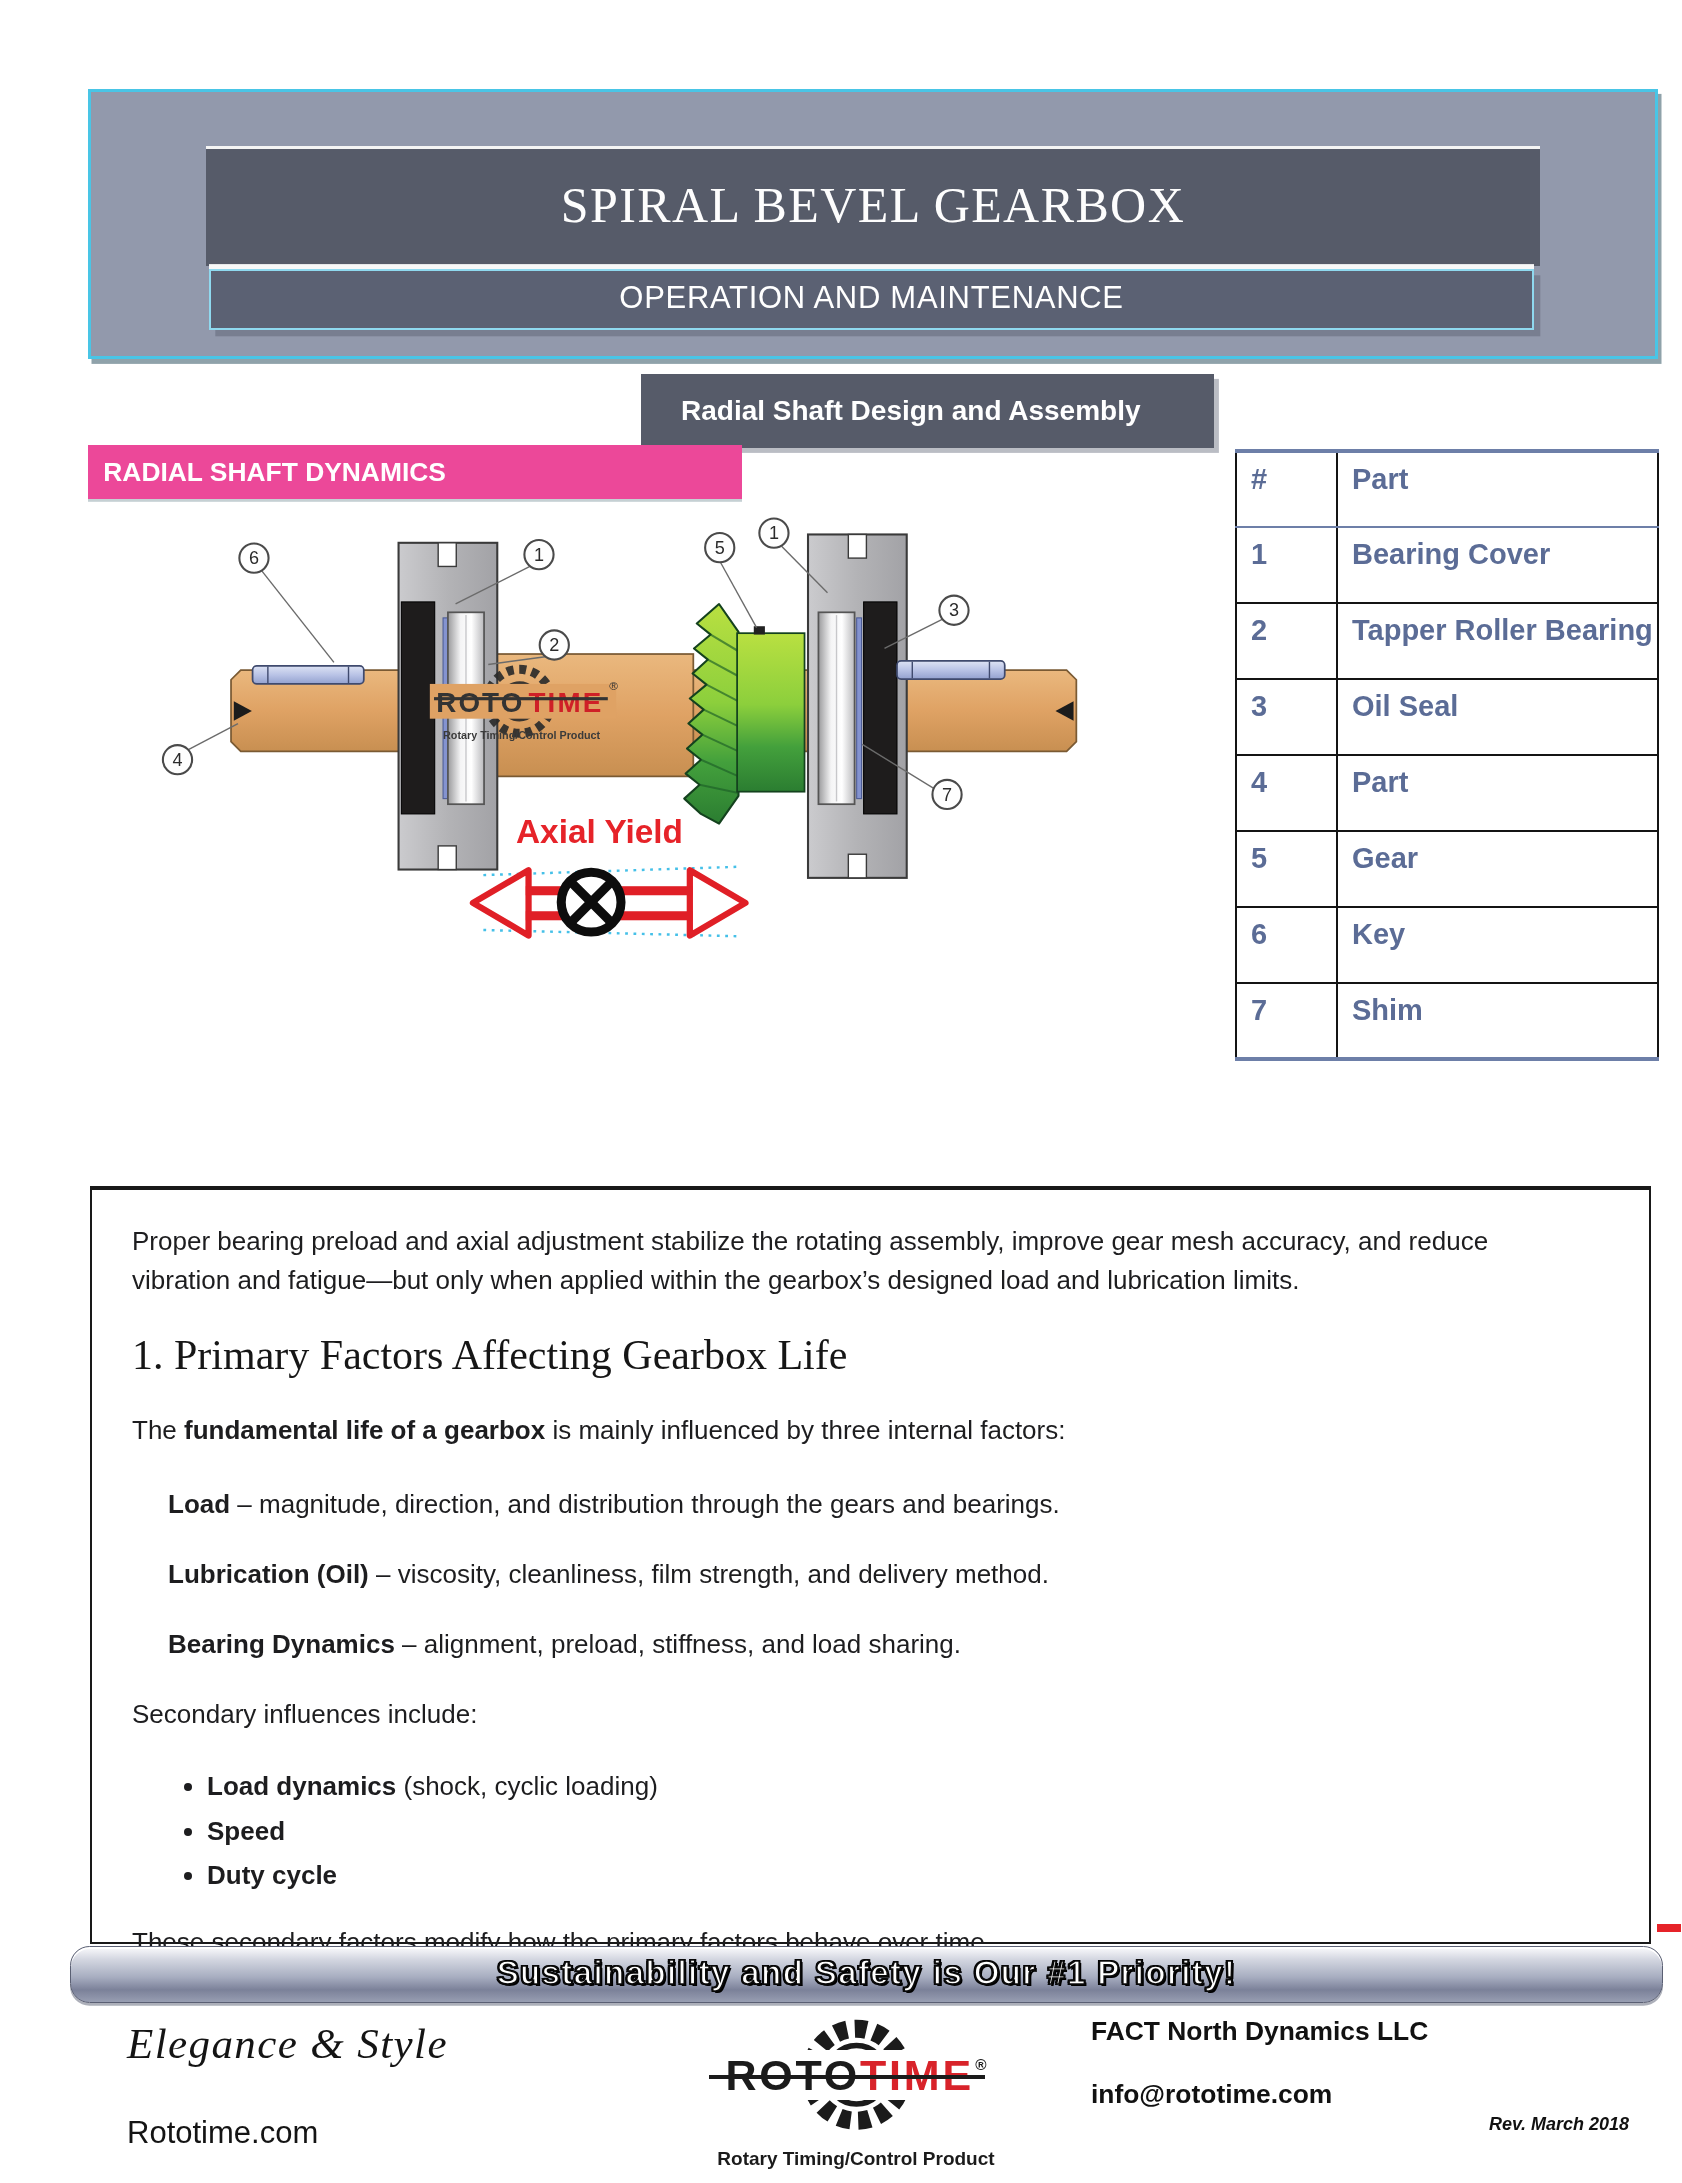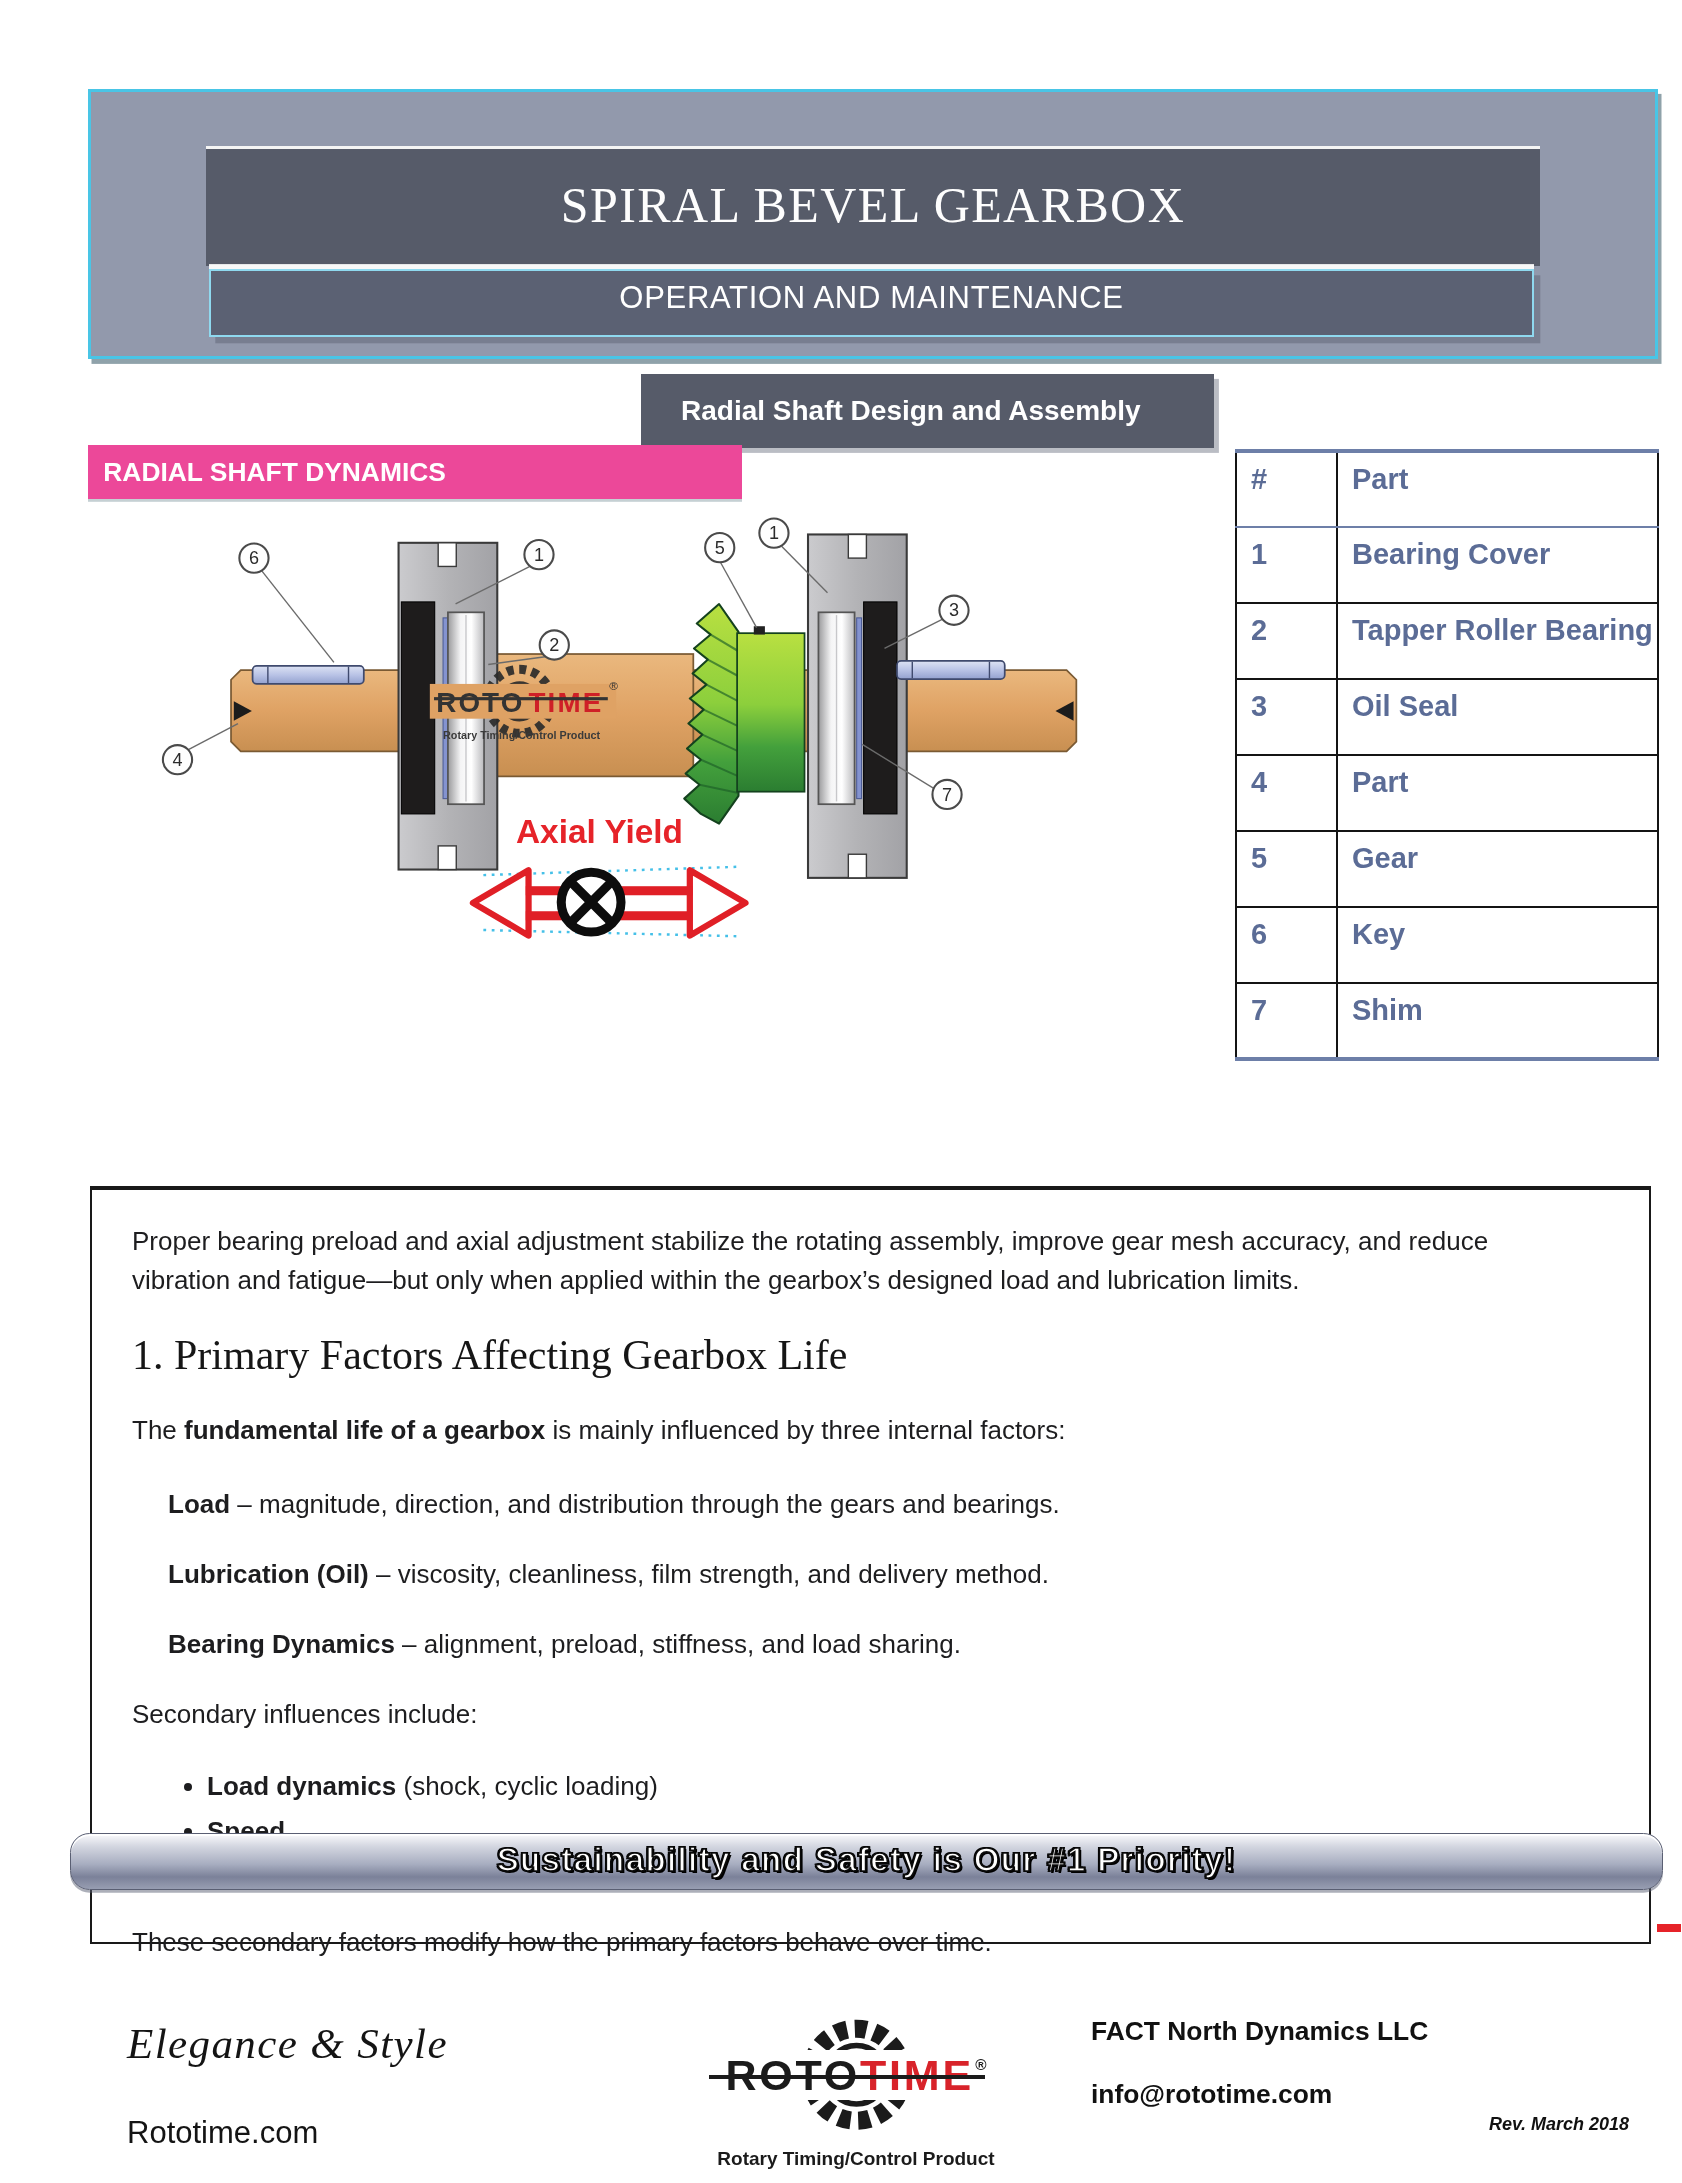--- a/index.html
+++ b/index.html
@@ -14,7 +14,7 @@
              background:#565b69;border-top:3.5px solid #f4f4f4;box-sizing:border-box;}
   .title-box h1{margin:0;text-align:center;line-height:113px;font-family:"Liberation Serif",serif;
                 font-weight:500;font-size:50px;letter-spacing:1.4px;color:#fdfdfd;}
-  .subtitle-bar{position:absolute;left:118px;top:177px;width:1325px;height:68px;
+  .subtitle-bar{position:absolute;left:118px;top:177px;width:1325px;height:61px;
                 background:#5b6173;border:2.8px solid #8fd9ef;box-sizing:border-box;
                 box-shadow:0 -4.9px 0 #f8f8f8, 6.3px 6.3px 0 rgba(99,104,122,.55);}
   .subtitle-bar h2{margin:0;text-align:center;line-height:53px;font-size:31px;font-weight:400;

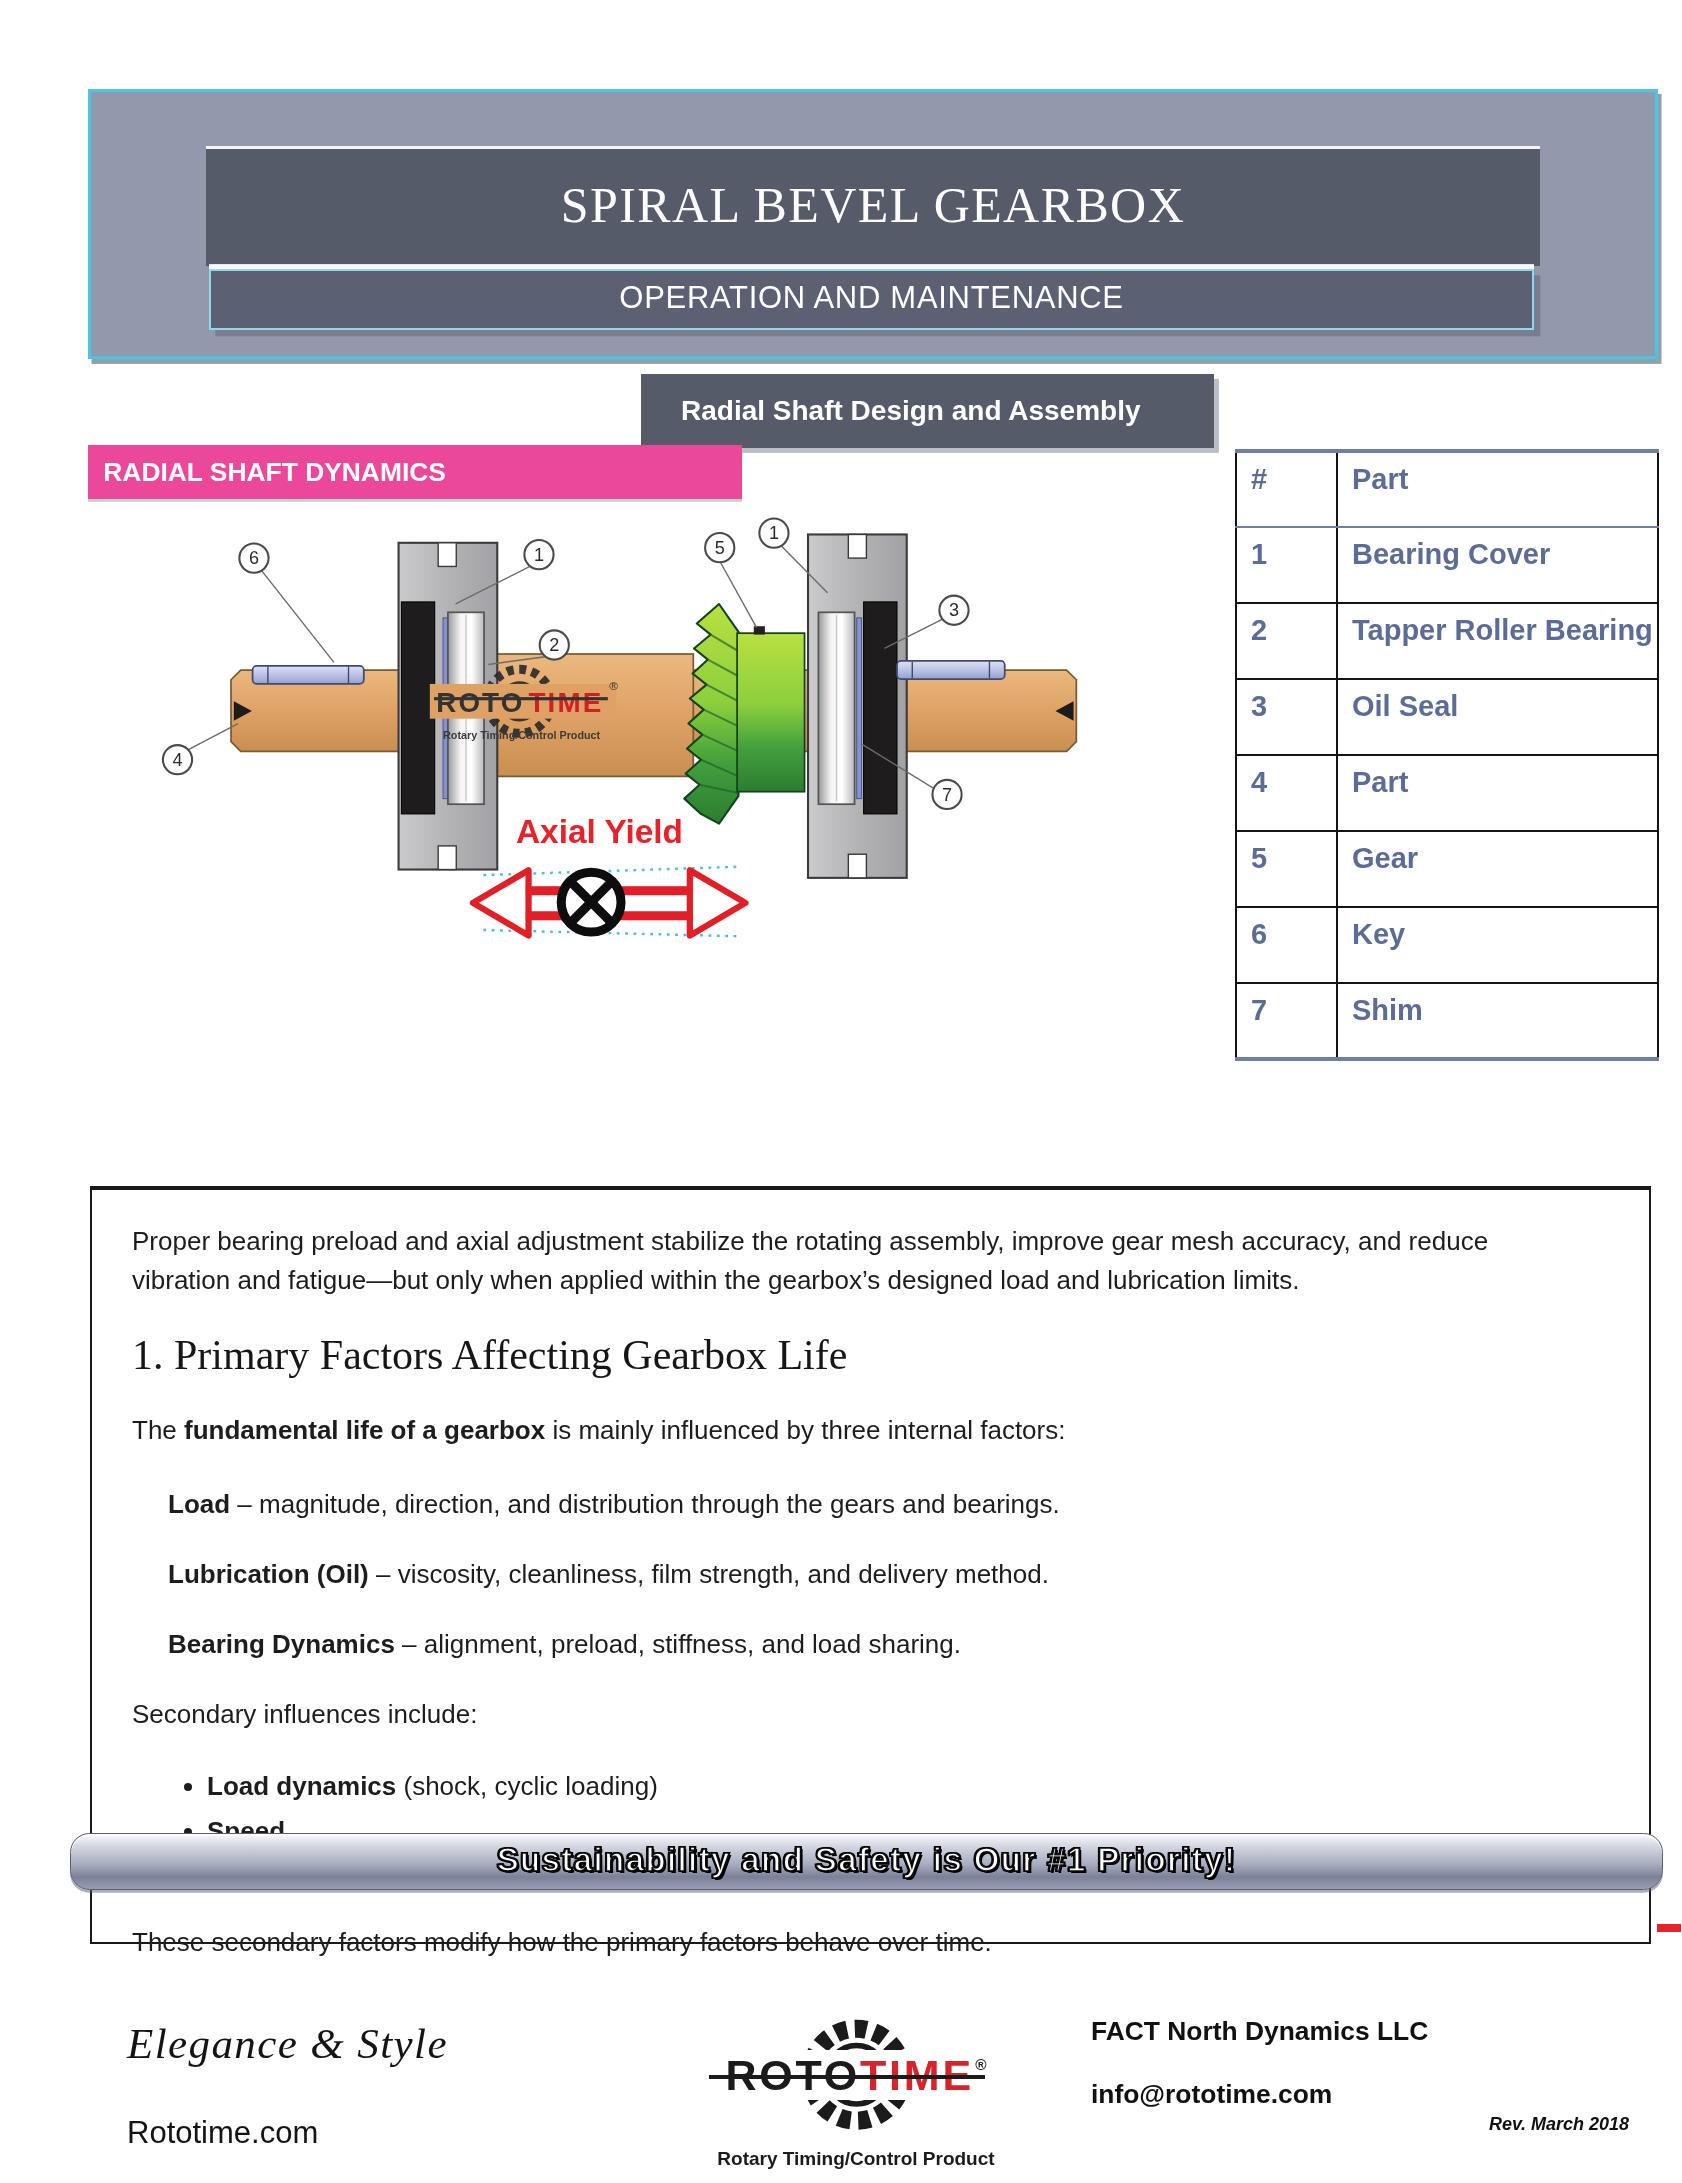--- a/index.html
+++ b/index.html
@@ -57,7 +57,7 @@
   .red-dash{position:absolute;left:1657px;top:1924px;width:24px;height:8.3px;background:#e62329;}
 
   
-  .metal-bar{position:absolute;left:70px;top:1833px;width:1593px;height:57px;border-radius:19.5px;
+  .metal-bar{position:absolute;left:70px;top:1946px;width:1593px;height:57px;border-radius:19.5px;
              background:linear-gradient(#fbfbfd 0%,#d4d7e1 22%,#a7adc0 55%,#7b8199 78%,#989eb2 100%);
              border:1.4px solid #5a5f73;box-sizing:border-box;
              box-shadow:inset 0 2.1px 0 #ffffff, 0 2.8px 0 rgba(90,95,115,.5);}

